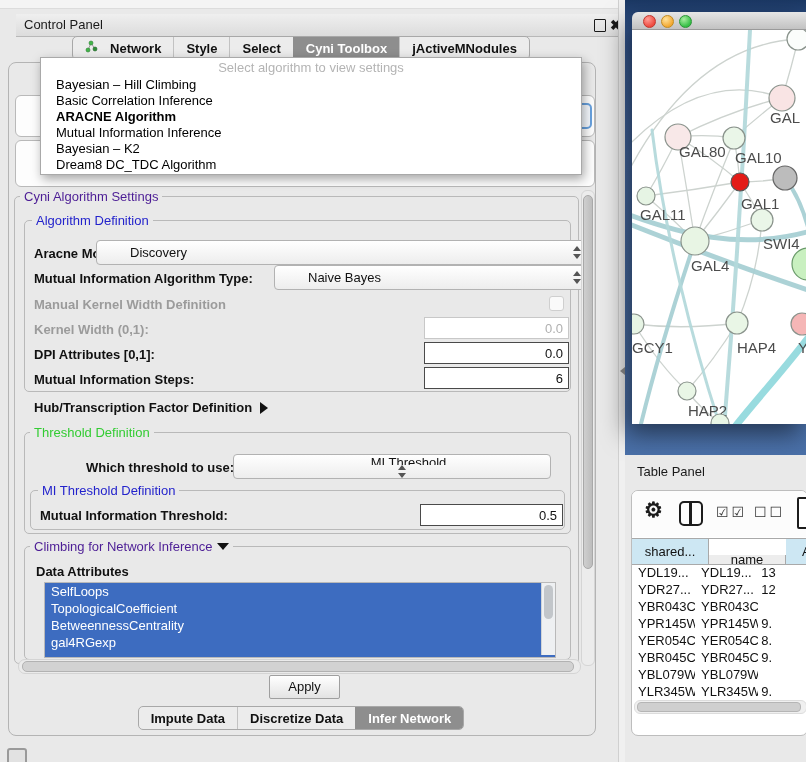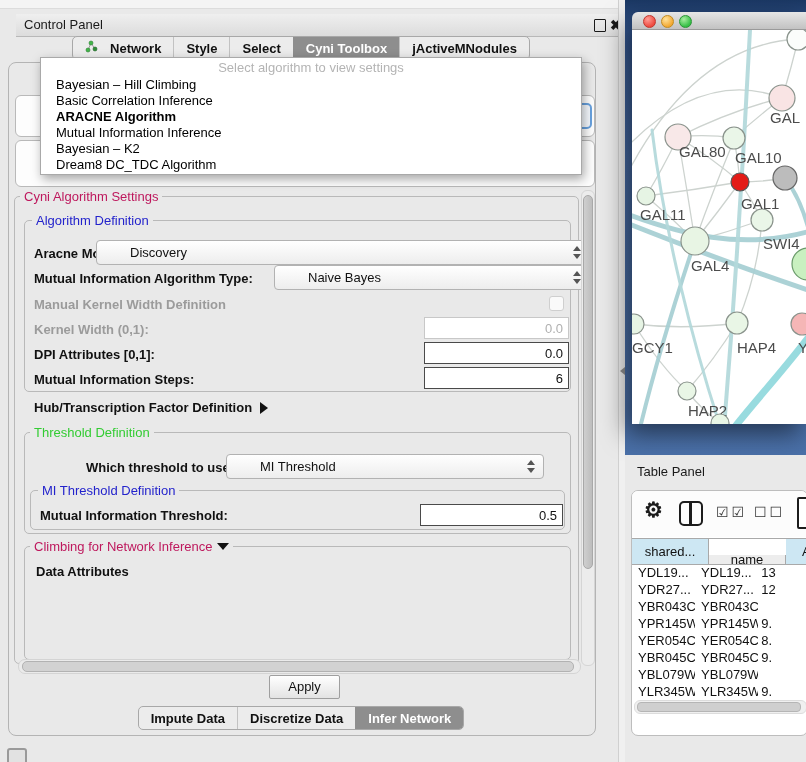--- a/index.html
+++ b/index.html
@@ -9,7 +9,7 @@
   .abs{position:absolute;}
   .lbl{font-size:13px;font-weight:bold;color:#111;white-space:nowrap;}
   .lbl.dis{color:#9b9b9b;}
-  .gchip{position:absolute;background:#e9e9e9;padding:0 4px;font-size:13px;color:#be185d;white-space:nowrap;}
+  .gchip{position:absolute;background:#e9e9e9;padding:0 4px;font-size:13px;color:#4c1d95;white-space:nowrap;}
   .group{position:absolute;border:1px solid #b9b9b9;border-radius:5px;}
   
   .cp-bg{left:0;top:0;width:618px;height:762px;background:#e9e9e9;}

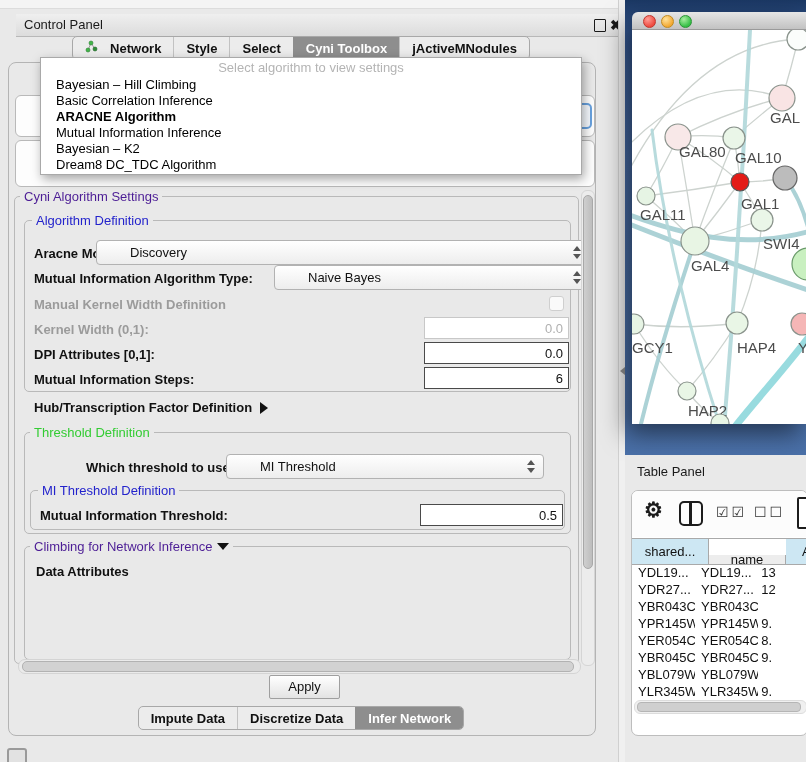--- a/index.html
+++ b/index.html
@@ -203,7 +203,7 @@
   <span class="gchip" style="left:30px;top:425px;color:#33cc33;">Threshold Definition</span>
 
   <span class="abs lbl" style="left:86px;top:460px;">Which threshold to use:</span>
-  <div class="combo" style="left:226px;top:454px;width:292px;">
+  <div class="combo" style="left:233px;top:454px;width:292px;flex-direction:column;">
     <span class="val">MI Threshold</span>
     <span class="arrows">
         <span class="tri-up"></span>

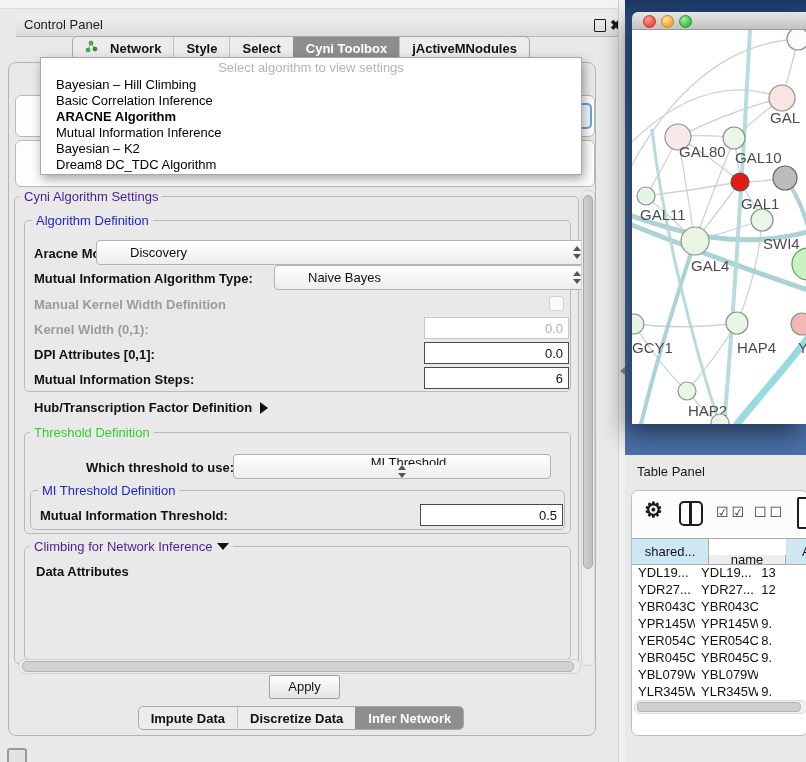--- a/index.html
+++ b/index.html
@@ -220,6 +220,17 @@
   <span class="gchip" style="left:30px;top:539px;"><span>Climbing for Network Inference</span><span class="down-arrow"></span></span>
   <span class="abs lbl" style="left:36px;top:564px;">Data Attributes</span>
 
+  <div class="abs attr-list">
+    <div>
+        <div class="attr-item">SelfLoops</div>
+        <div class="attr-item">TopologicalCoefficient</div>
+        <div class="attr-item">BetweennessCentrality</div>
+        <div class="attr-item">gal4RGexp</div>
+      </div>
+    <div class="list-scroll">
+        <div class="list-thumb"></div>
+      </div>
+  </div>
 
   <div class="abs vscroll">
       <div class="vthumb"></div>

